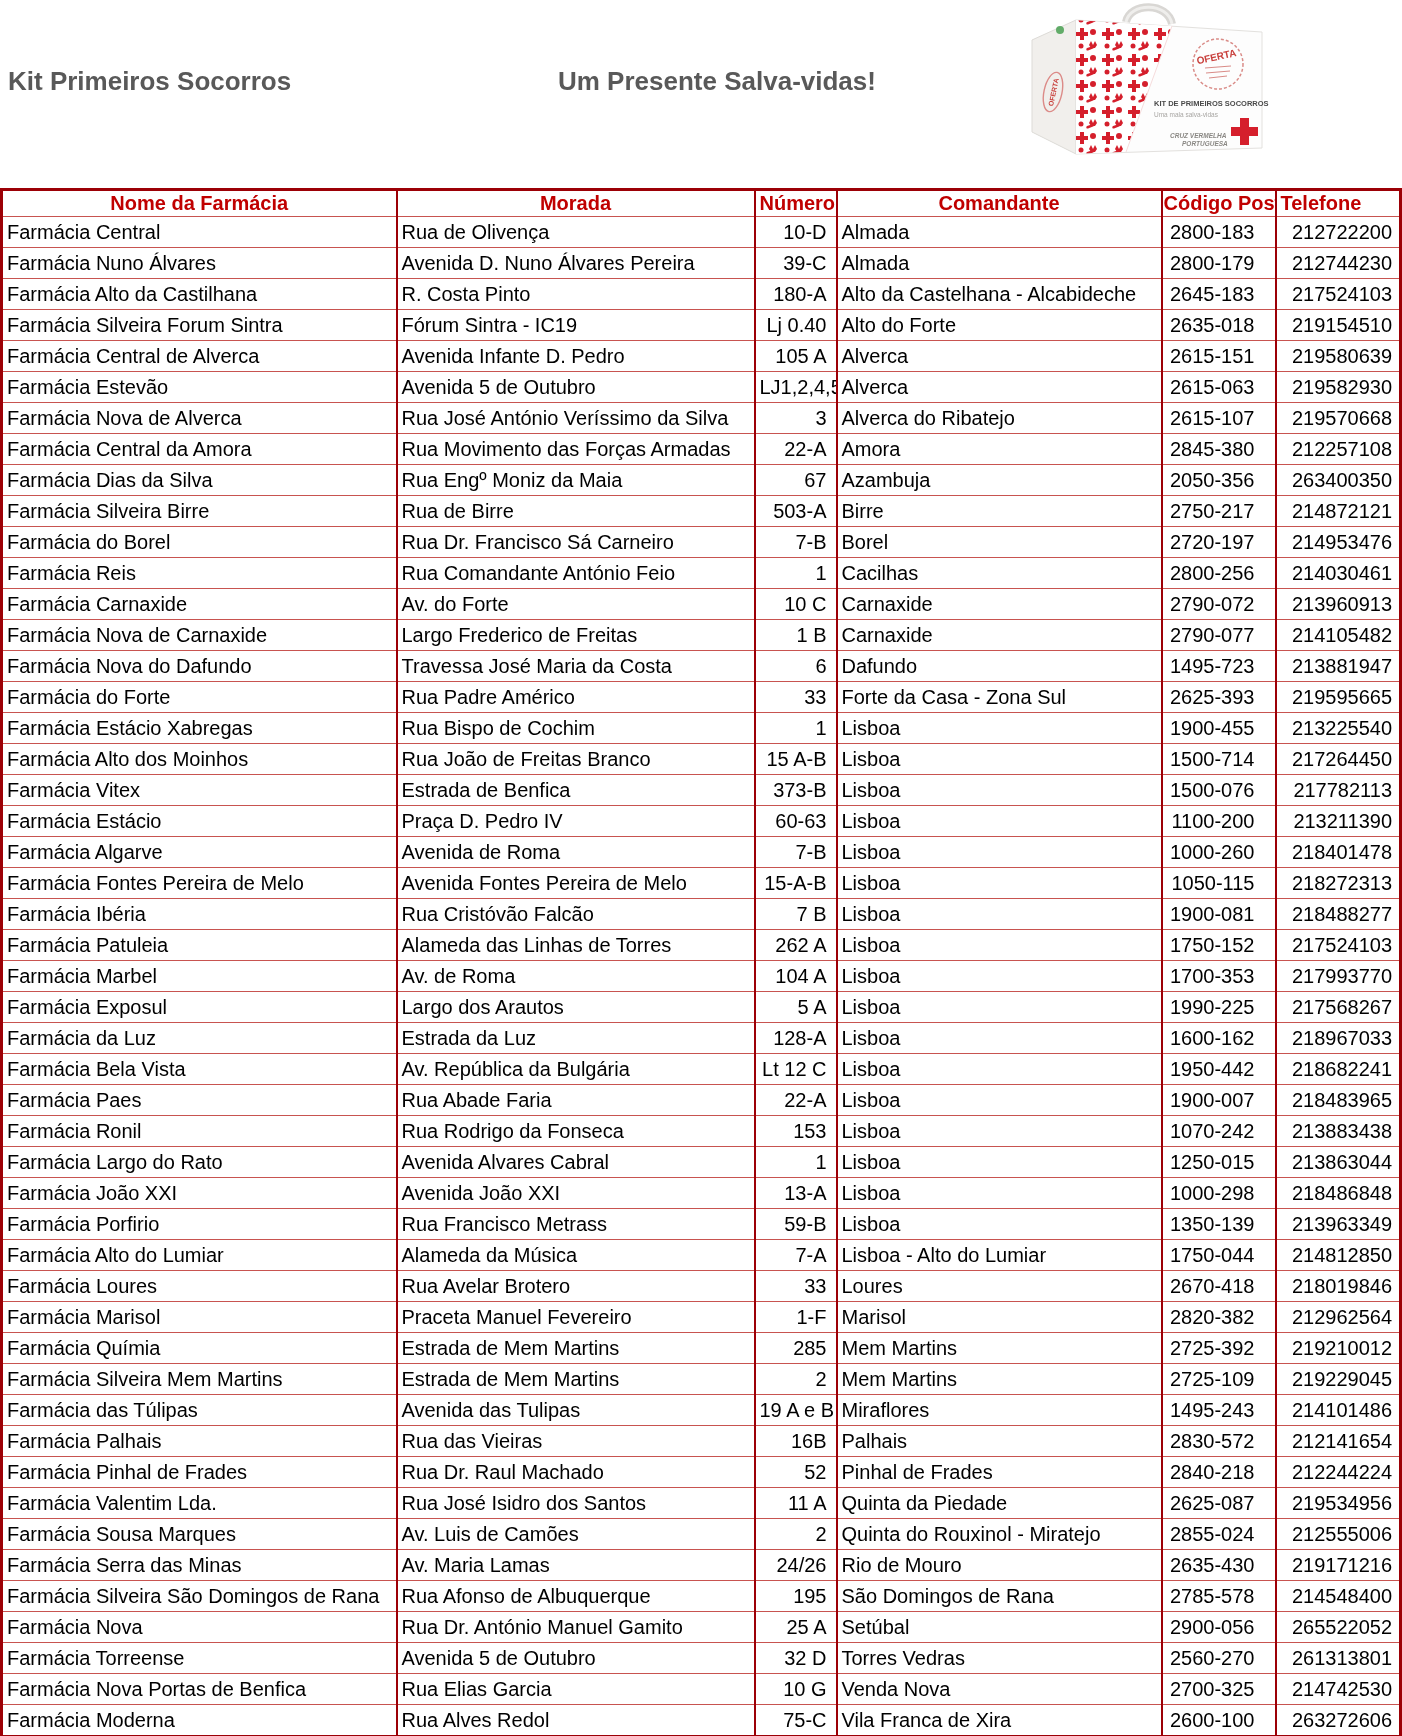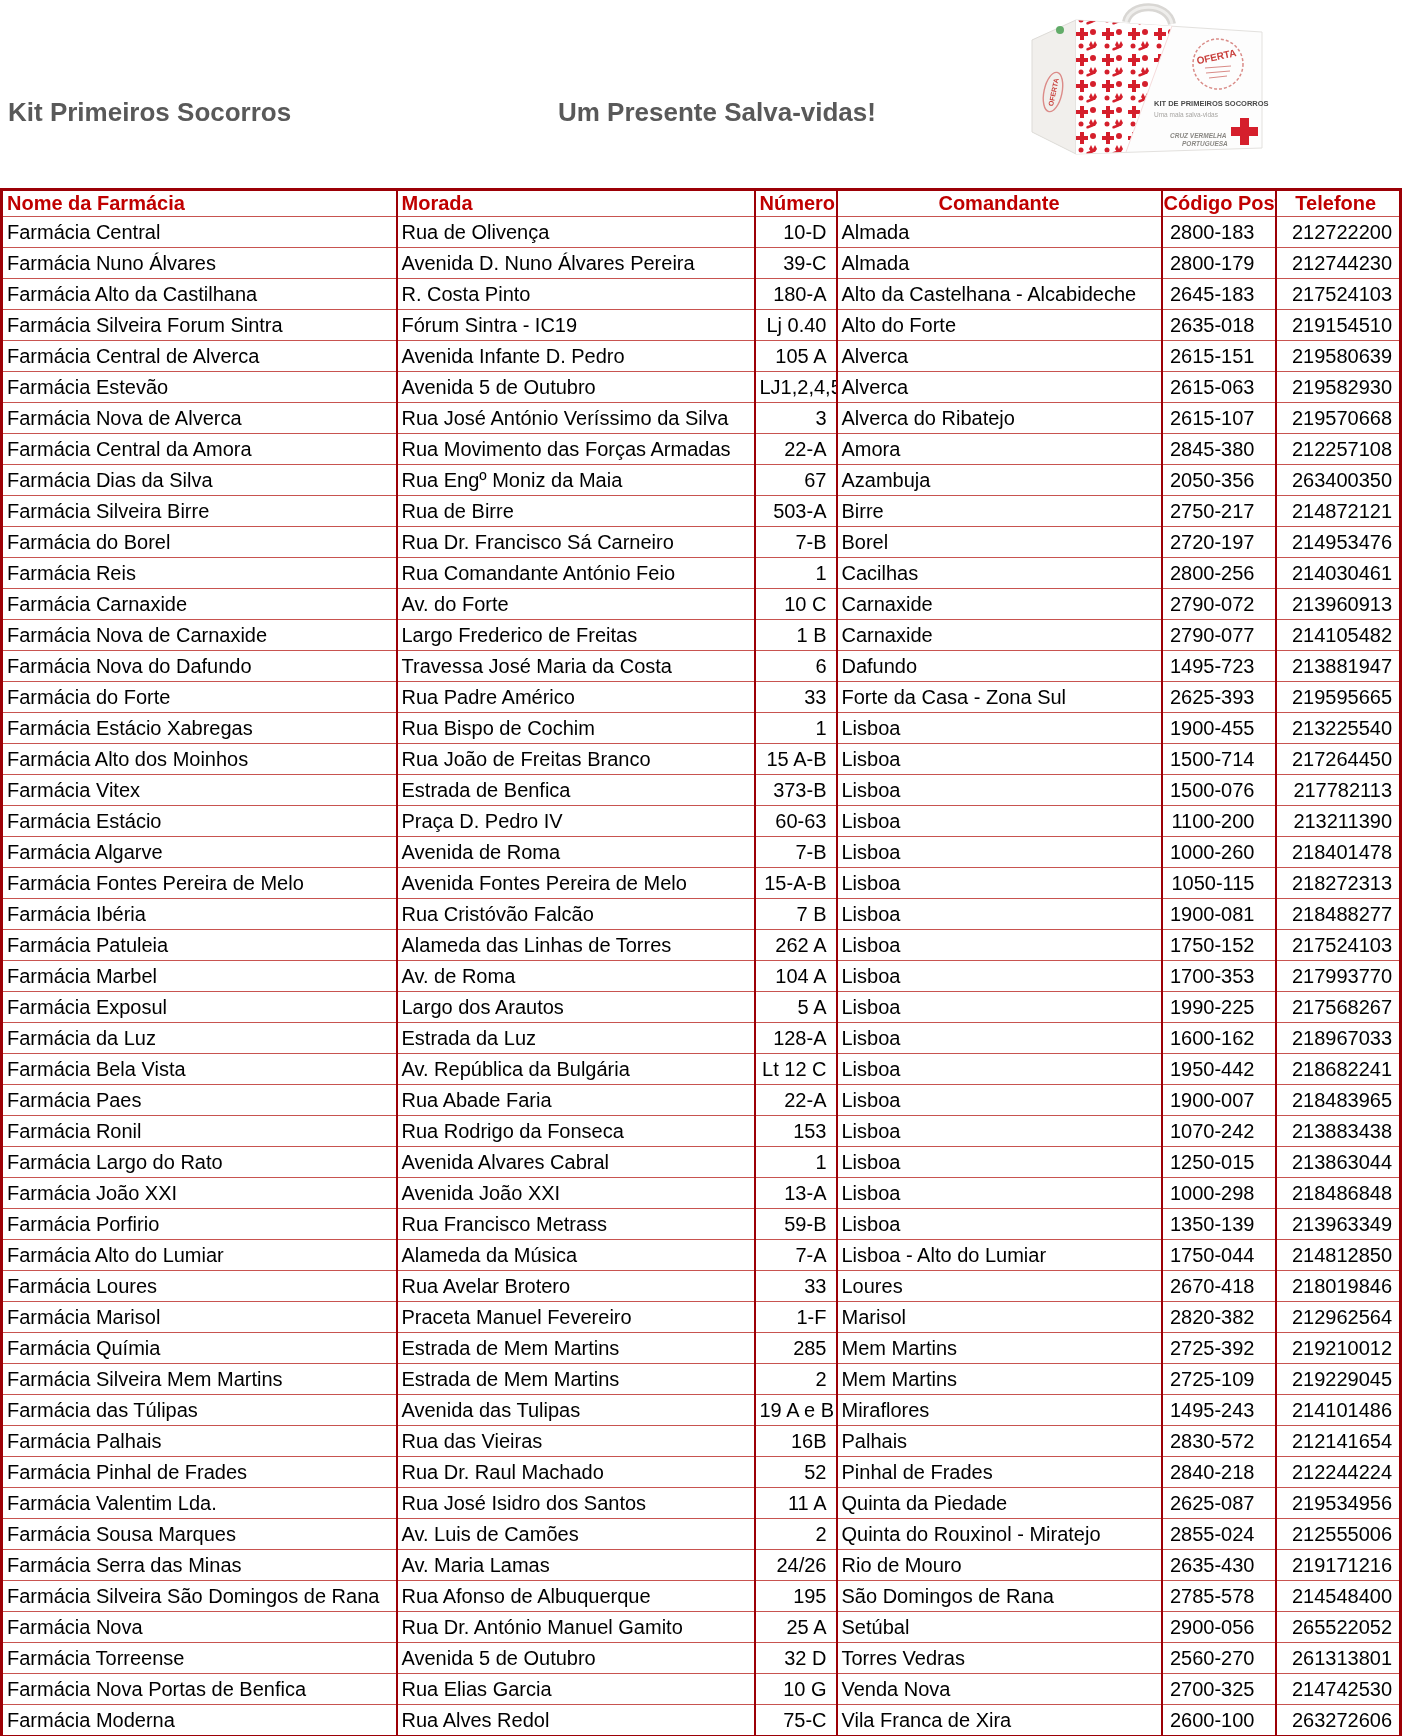--- a/index.html
+++ b/index.html
@@ -8,7 +8,7 @@
 
   
   .banner{position:relative;height:188px;background:#fff;}
-  .title{position:absolute;top:66px;font-size:26px;font-weight:bold;color:var(--title-gray);white-space:nowrap;margin-top:31px;}
+  .title{position:absolute;top:66px;font-size:26px;font-weight:bold;color:var(--title-gray);white-space:nowrap;}
   .title-left{left:8px;}
   .title-right{left:558px;}
   .kit-art{position:absolute;left:1022px;top:0;width:256px;height:184px;}

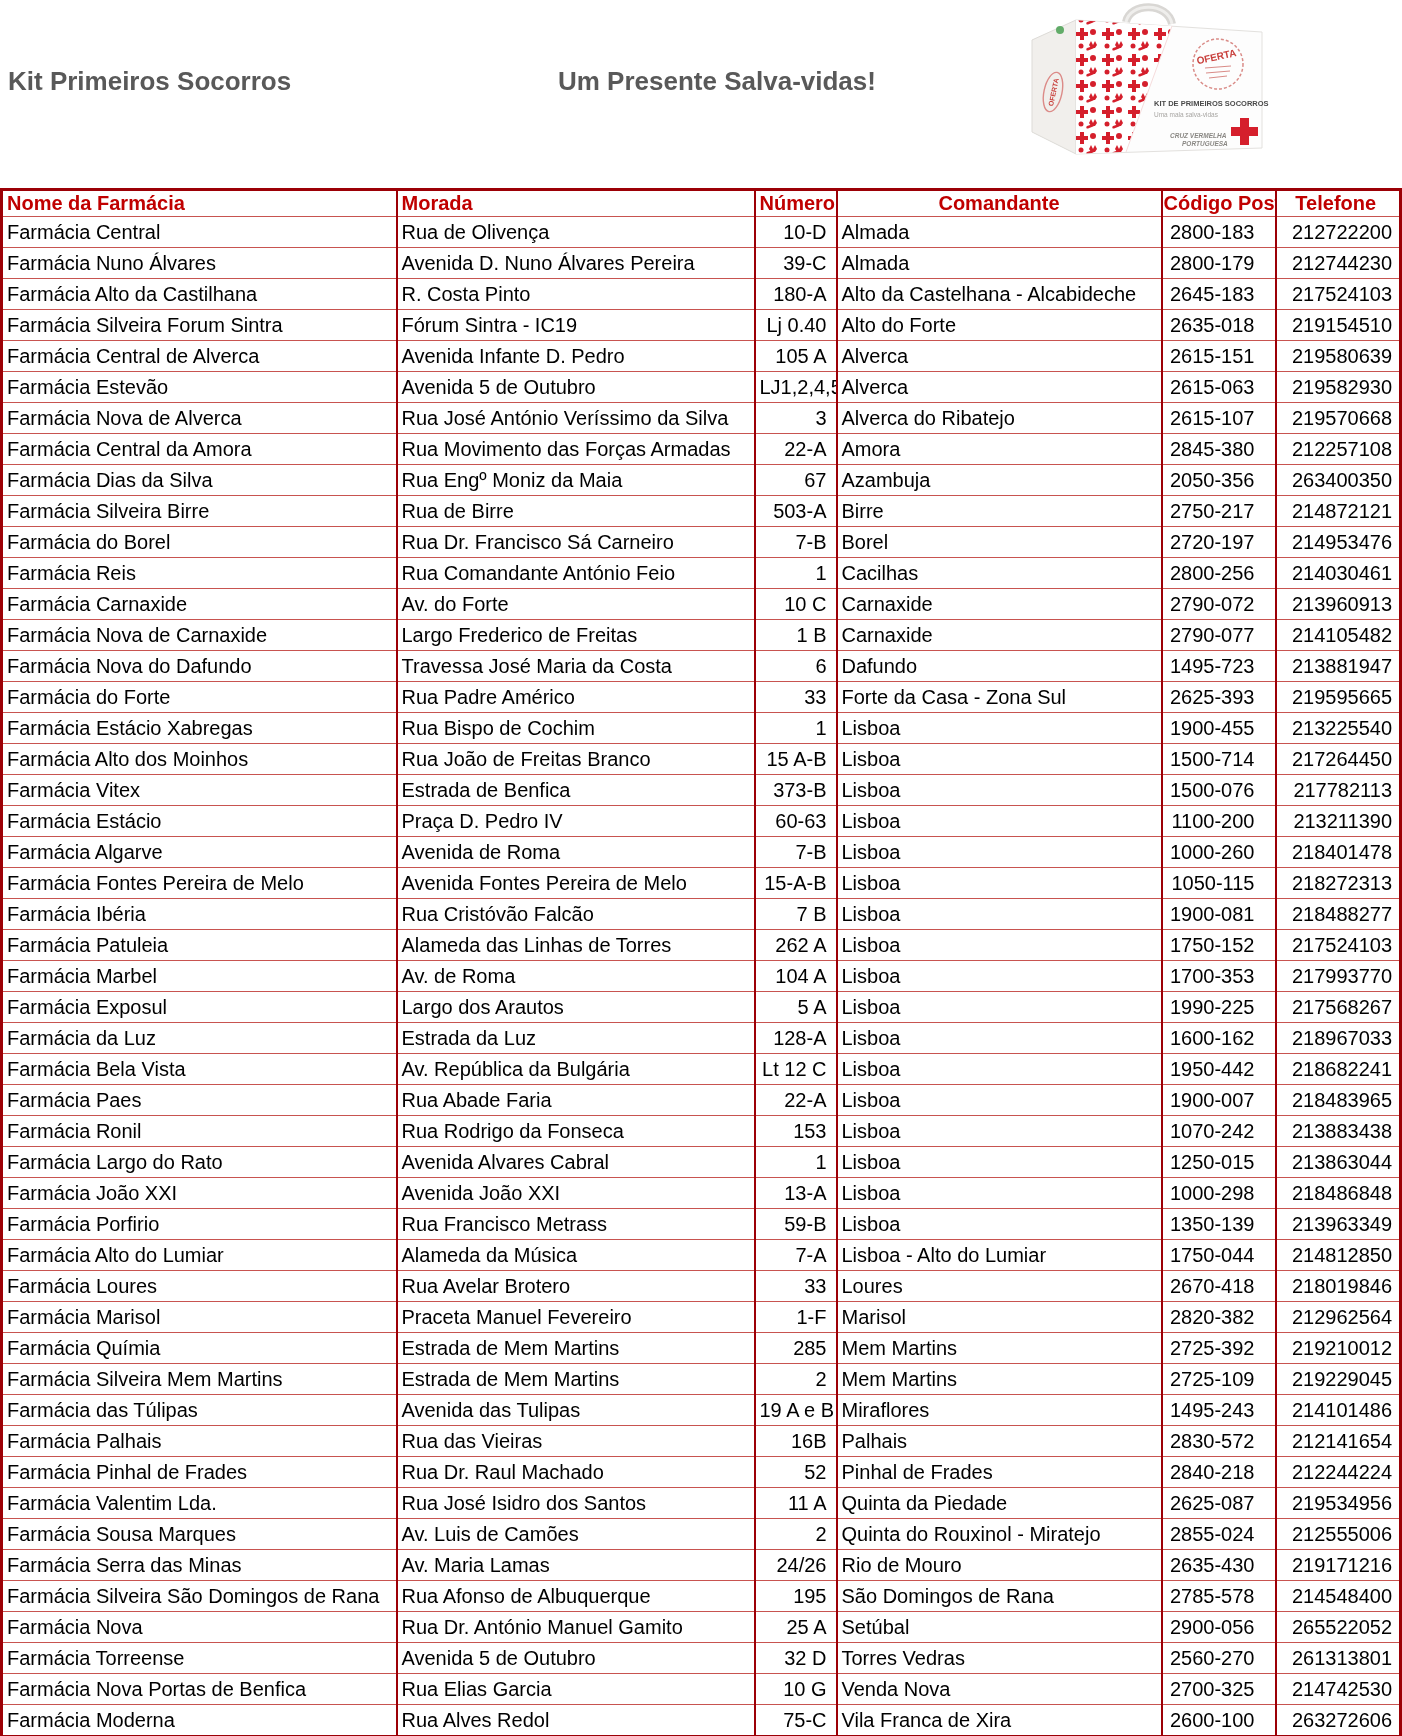--- a/index.html
+++ b/index.html
@@ -22,7 +22,7 @@
     padding:0 4px;box-sizing:border-box;}
   th:last-child,td:last-child{border-right:none;}
   thead th{height:27px;font-size:20px;font-weight:bold;color:var(--header-red);
-    border-bottom:1px solid var(--row-line);text-align:left;vertical-align:middle;}
+    border-bottom:1px solid var(--row-line);text-align:center;vertical-align:middle;}
   thead th.center{text-align:center;padding:0 1px;}
   thead th.right{text-align:center;padding-right:8px;}
   tbody td{height:30px;font-size:20px;color:#000;vertical-align:middle;

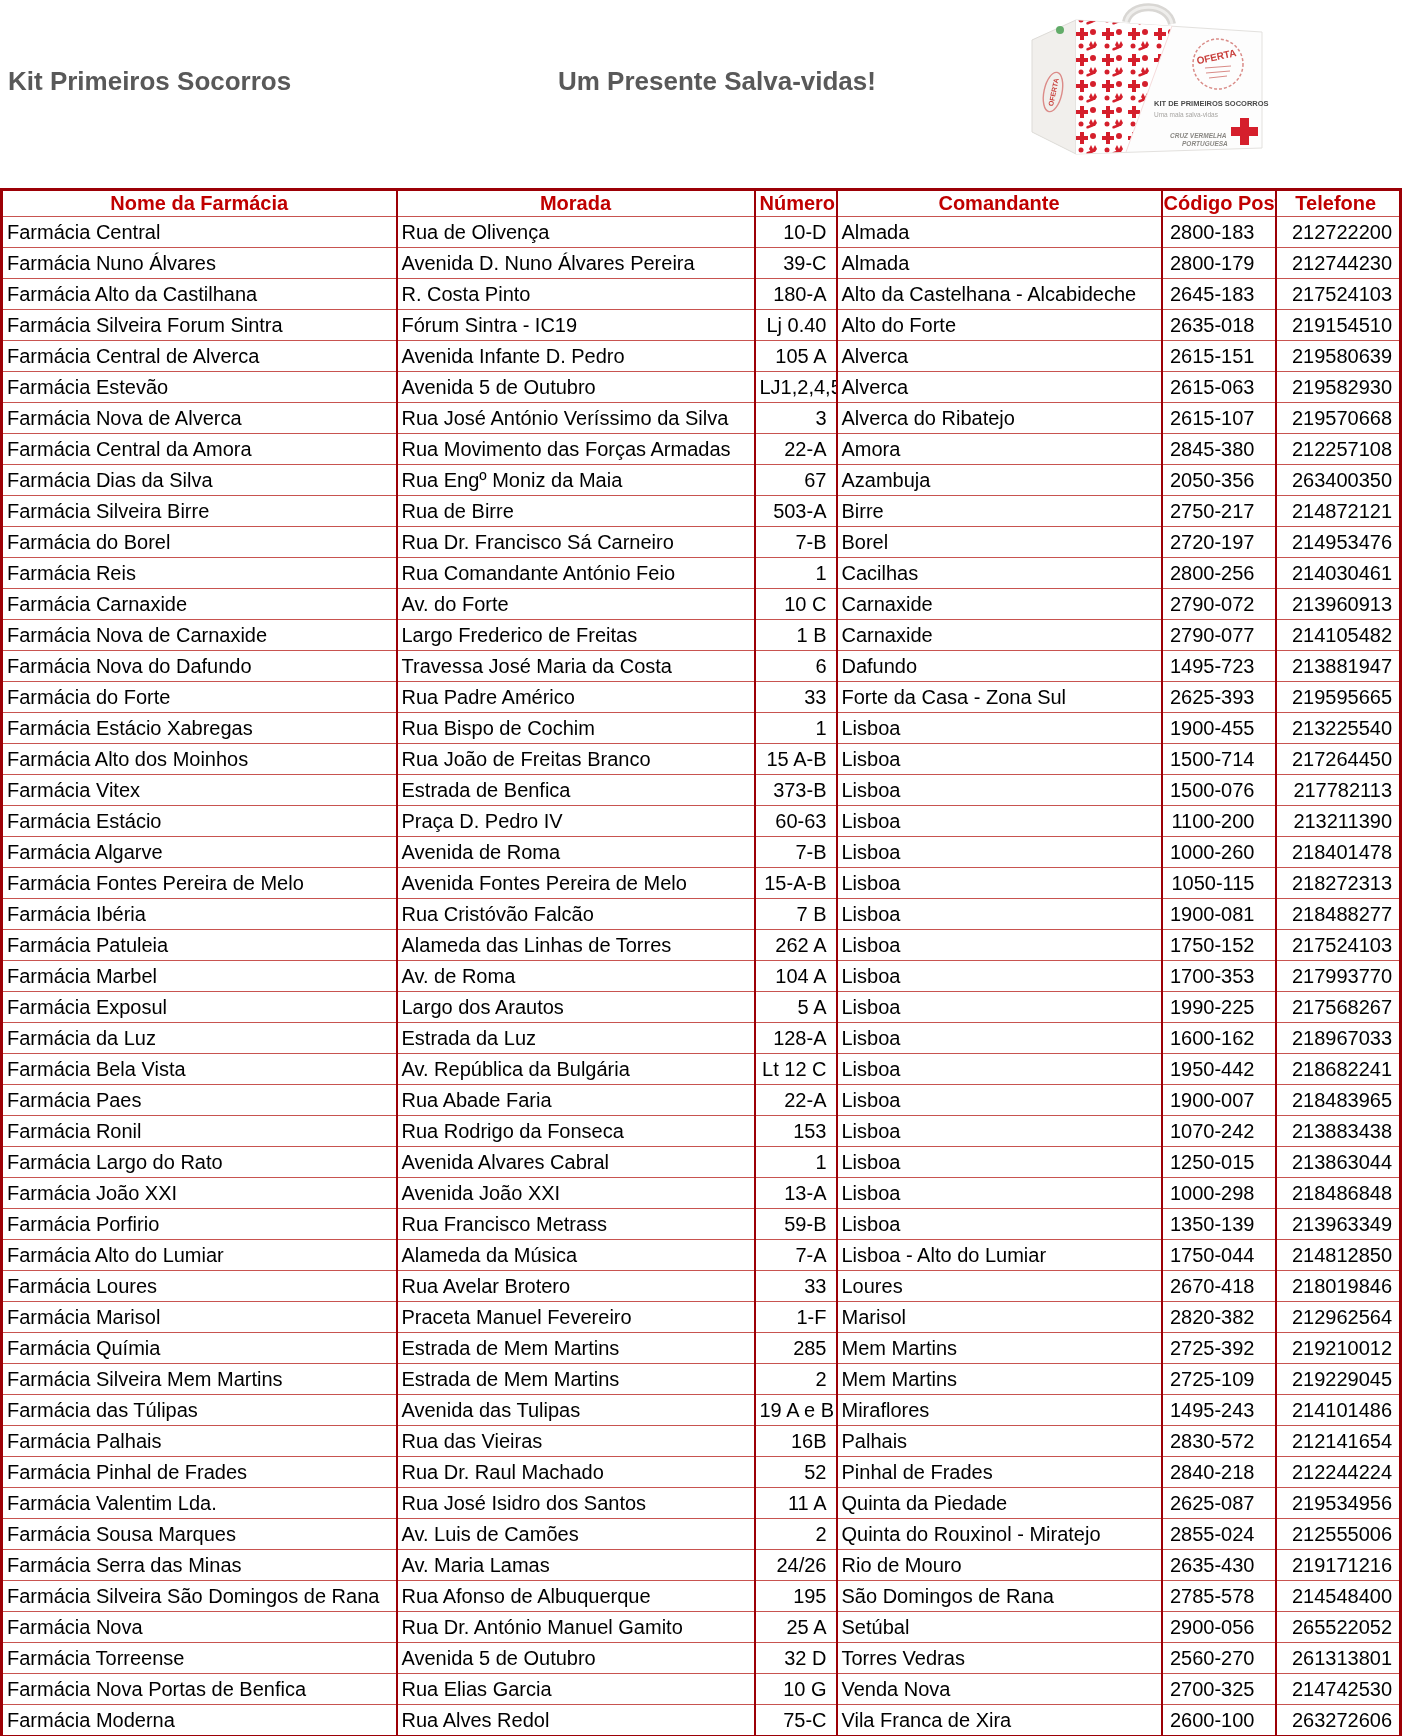--- a/index.html
+++ b/index.html
@@ -24,7 +24,7 @@
   thead th{height:27px;font-size:20px;font-weight:bold;color:var(--header-red);
     border-bottom:1px solid var(--row-line);text-align:center;vertical-align:middle;}
   thead th.center{text-align:center;padding:0 1px;}
-  thead th.right{text-align:center;padding-right:8px;}
+  thead th.right{text-align:left;padding-right:8px;}
   tbody td{height:30px;font-size:20px;color:#000;vertical-align:middle;
     border-bottom:1px solid var(--row-line);line-height:30px;}
   tbody tr:last-child td{border-bottom:none;}

